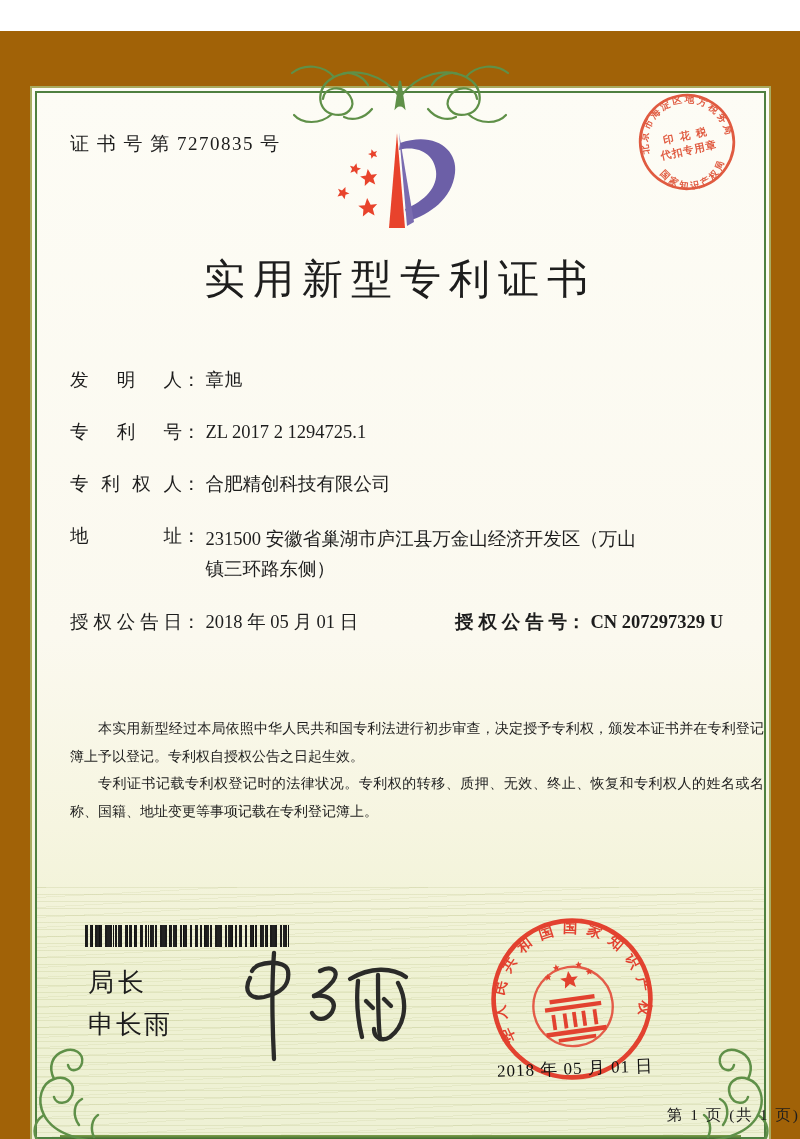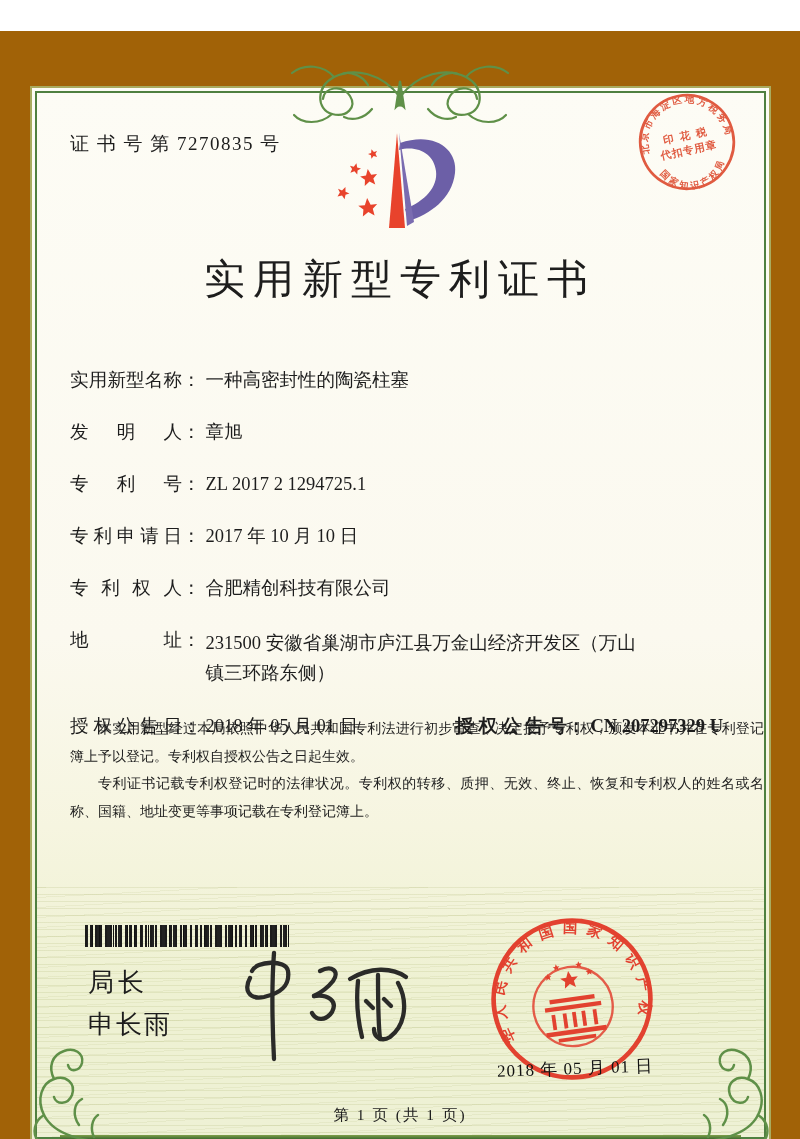--- a/index.html
+++ b/index.html
@@ -140,9 +140,6 @@
 
   <div class="abs fields">
     <div class="frow">
-      <span class="flabel">实用新型名称</span><span>：</span><span class="fvalue">一种高密封性的陶瓷柱塞</span>
-    </div>
-    <div class="frow">
       <span class="flabel">发明人</span><span>：</span><span class="fvalue">章旭</span>
     </div>
     <div class="frow">

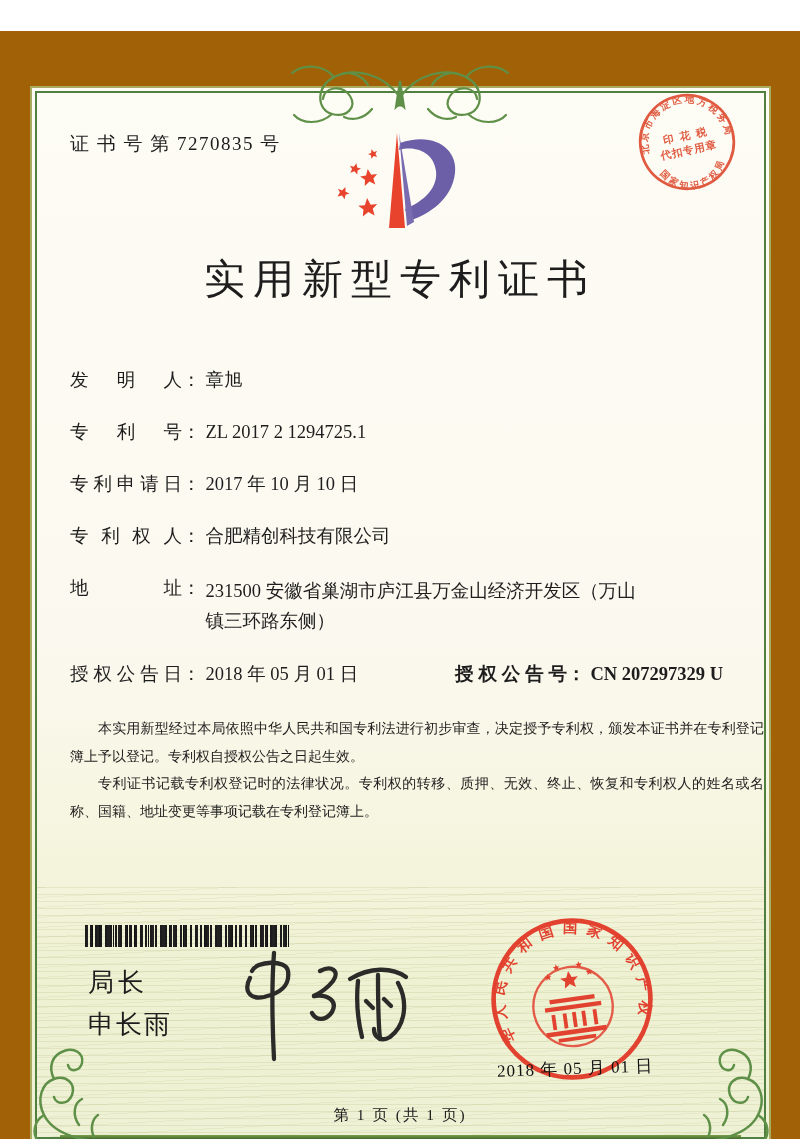--- a/index.html
+++ b/index.html
@@ -146,9 +146,6 @@
       <span class="flabel">专利号</span><span>：</span><span class="fvalue">ZL 2017 2 1294725.1</span>
     </div>
     <div class="frow">
-      <span class="flabel">专利申请日</span><span>：</span><span class="fvalue">2017 年 10 月 10 日</span>
-    </div>
-    <div class="frow">
       <span class="flabel">专利权人</span><span>：</span><span class="fvalue">合肥精创科技有限公司</span>
     </div>
     <div class="frow frow-addr">

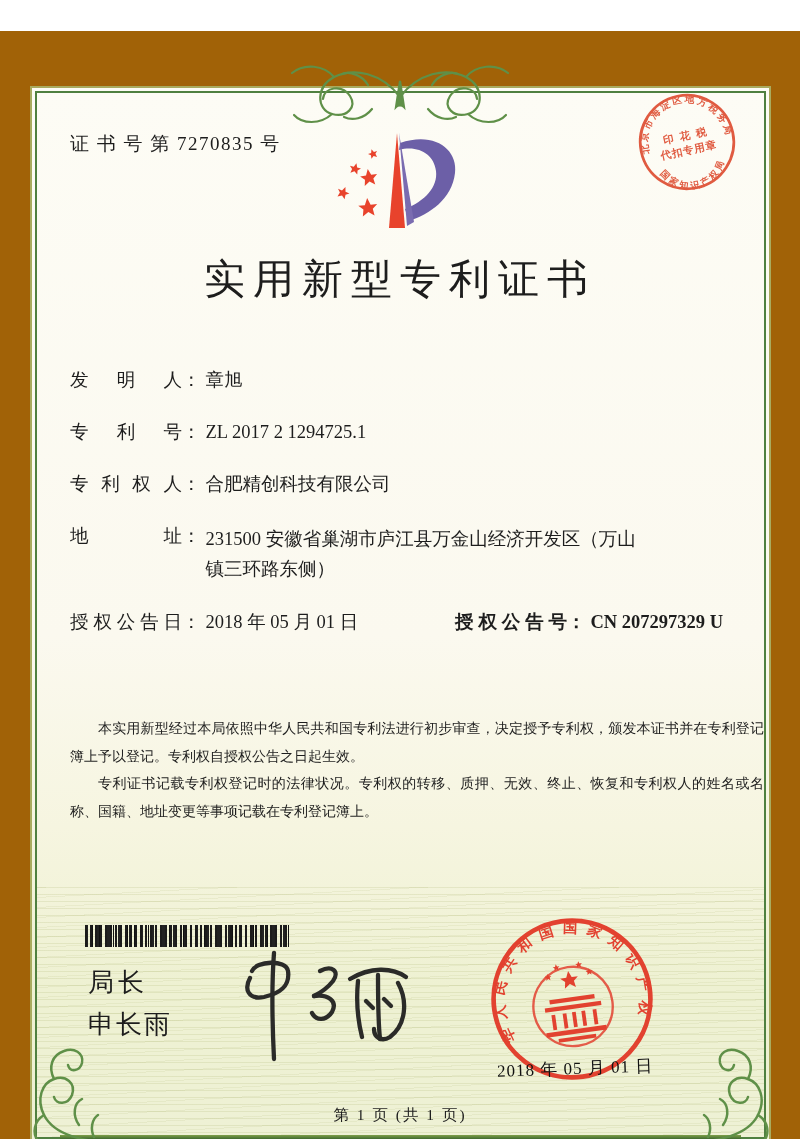--- a/index.html
+++ b/index.html
@@ -46,7 +46,7 @@
   .office-seal{left:487px;top:883px;z-index:3;transform:rotate(-8deg);}
   .seal-date{left:497px;top:1026px;font-size:17px;letter-spacing:1px;color:#111;
          z-index:5;transform:rotate(-2deg);white-space:nowrap;}
-  .footer{left:0;right:0;top:1074px;text-align:center;font-size:15.5px;letter-spacing:2px;z-index:3;}
+  .footer{left:0;right:0;top:1074px;text-align:right;font-size:15.5px;letter-spacing:2px;z-index:3;}
   .flourish-top{left:272px;top:26px;z-index:2;}
   .flourish-bl{left:24px;top:1014px;z-index:2;}
   .flourish-br{left:678px;top:1014px;z-index:2;transform:scaleX(-1);}

